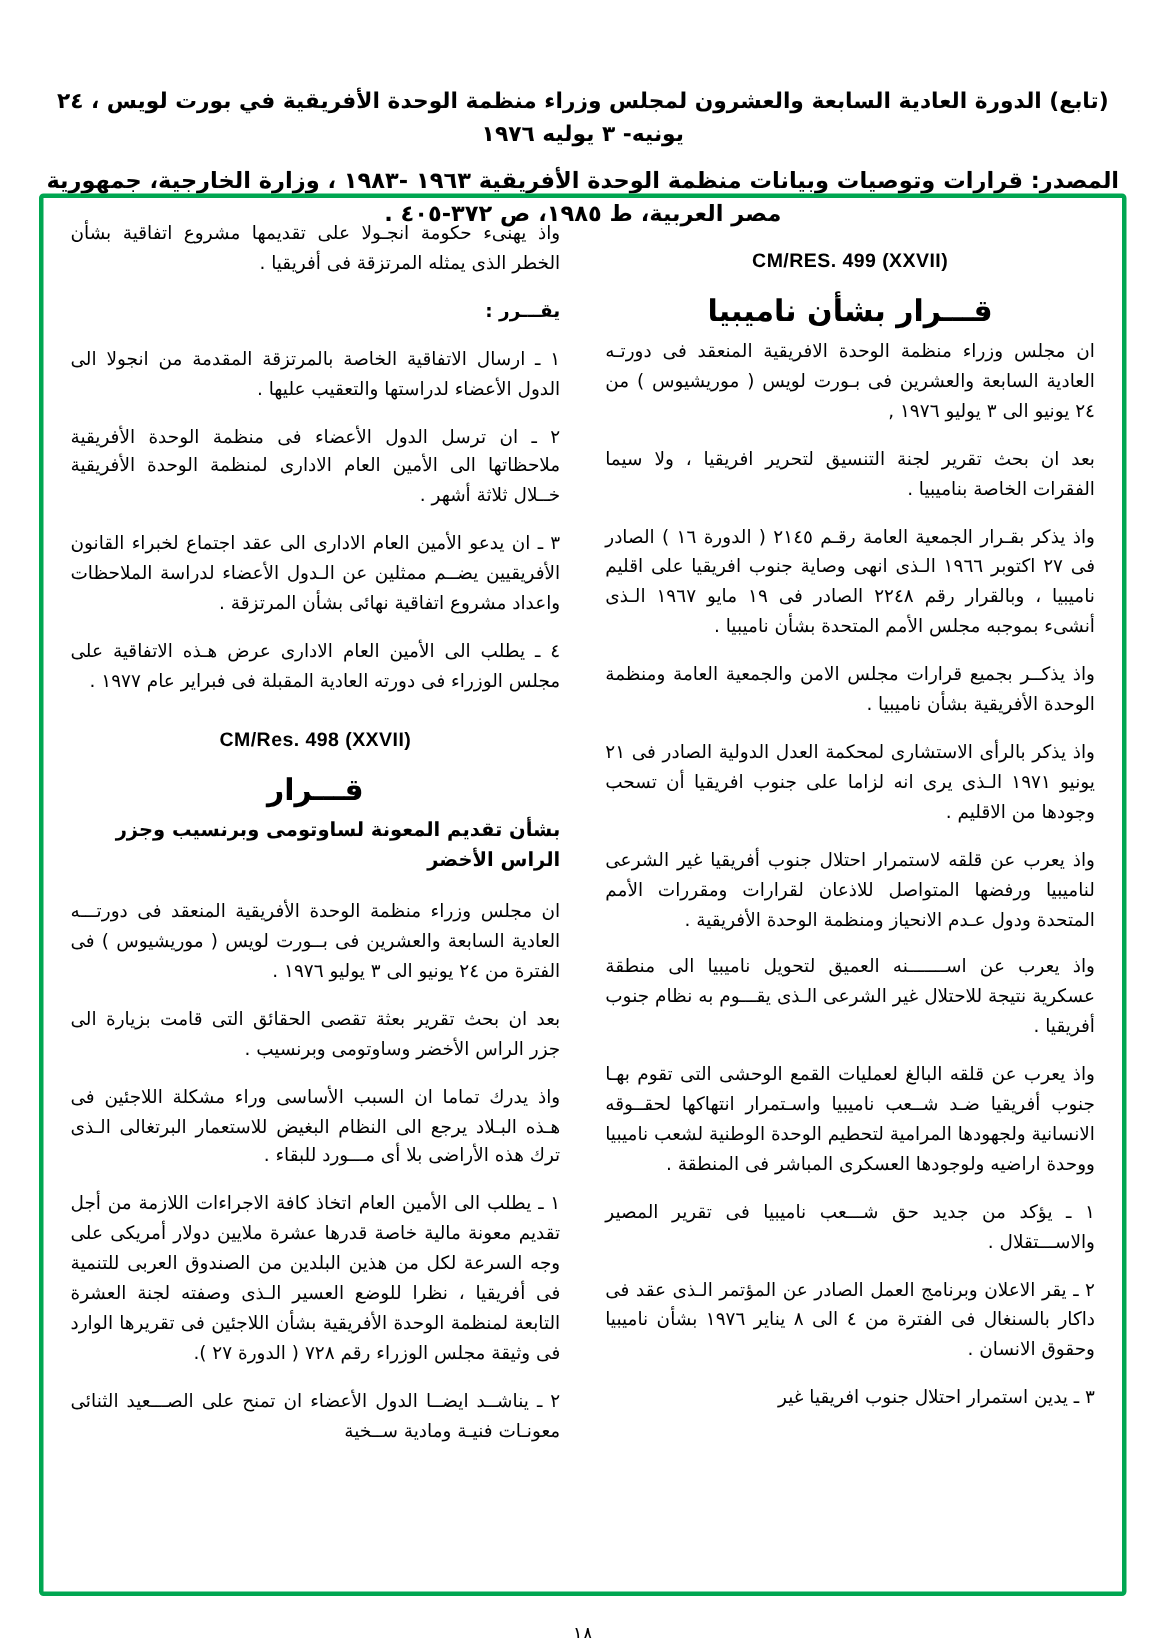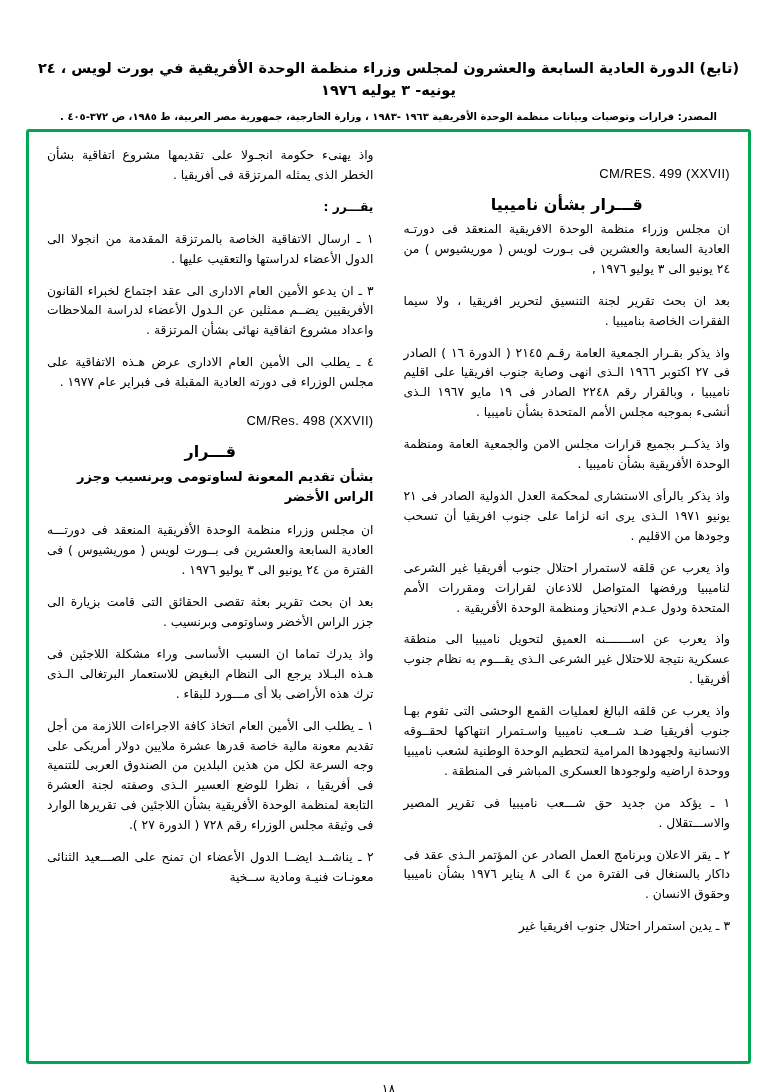--- a/index.html
+++ b/index.html
@@ -35,7 +35,7 @@
     direction: rtl;
   }
   .header-source {
-    font-size: 10px;
+    font-size: 15px;
     font-weight: bold;
     line-height: 1.5;
     margin-top: 7px;

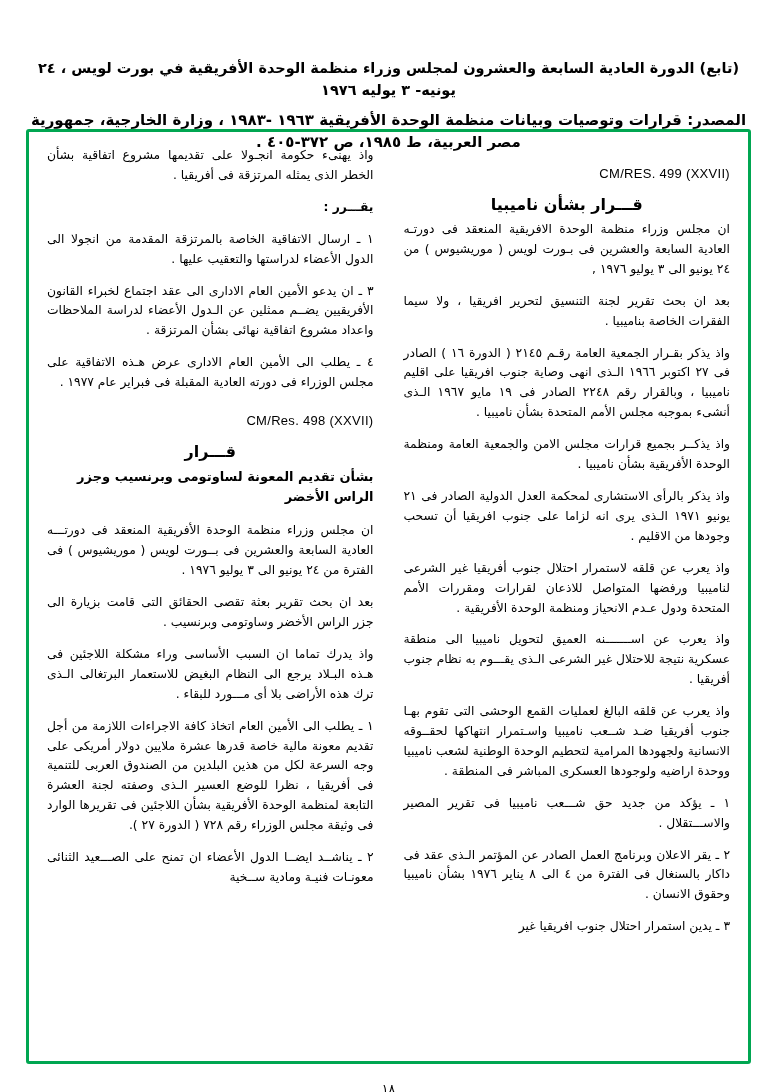--- a/index.html
+++ b/index.html
@@ -84,9 +84,9 @@
   .res-code {
     font-family: "Liberation Sans", sans-serif;
     direction: ltr;
-    text-align: right;
+    text-align: center;
     font-size: 13px;
-    font-weight: normal;
+    font-weight: bold;
     margin: 20px 0 14px 0;
     letter-spacing: 0.3px;
   }

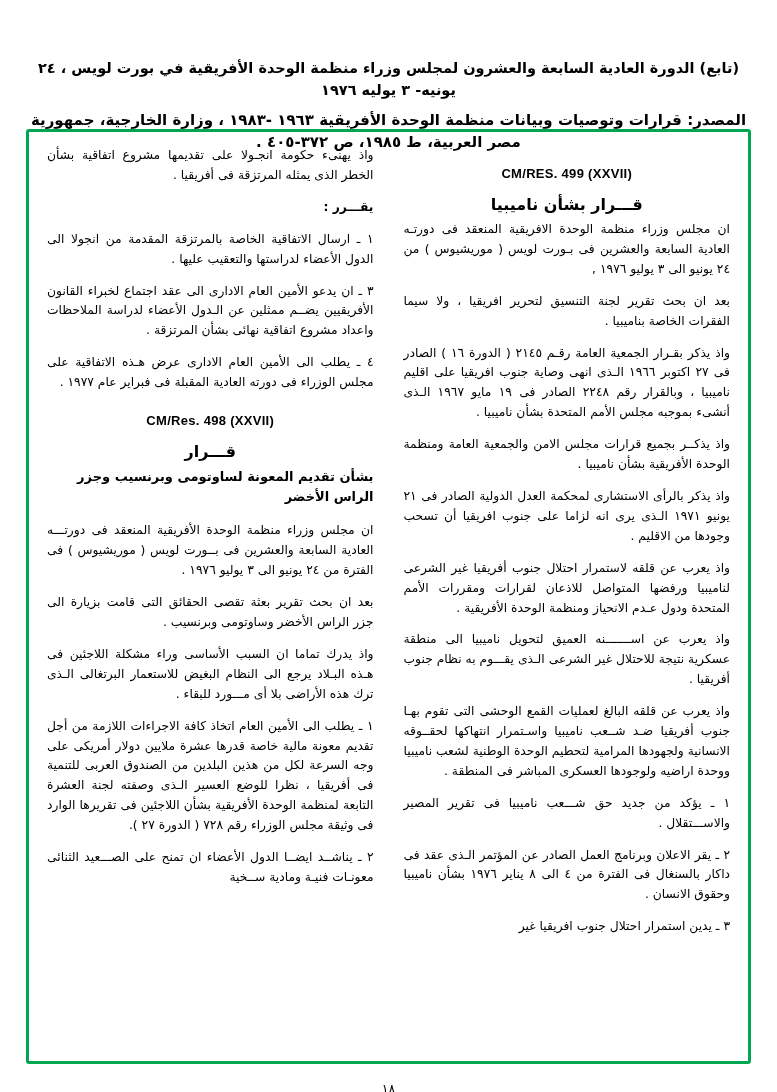--- a/index.html
+++ b/index.html
@@ -92,7 +92,7 @@
   }
   .center-title {
     text-align: center;
-    font-size: 16px;
+    font-size: 20px;
     font-weight: bold;
     letter-spacing: 3px;
     margin: 14px 0 6px 0;

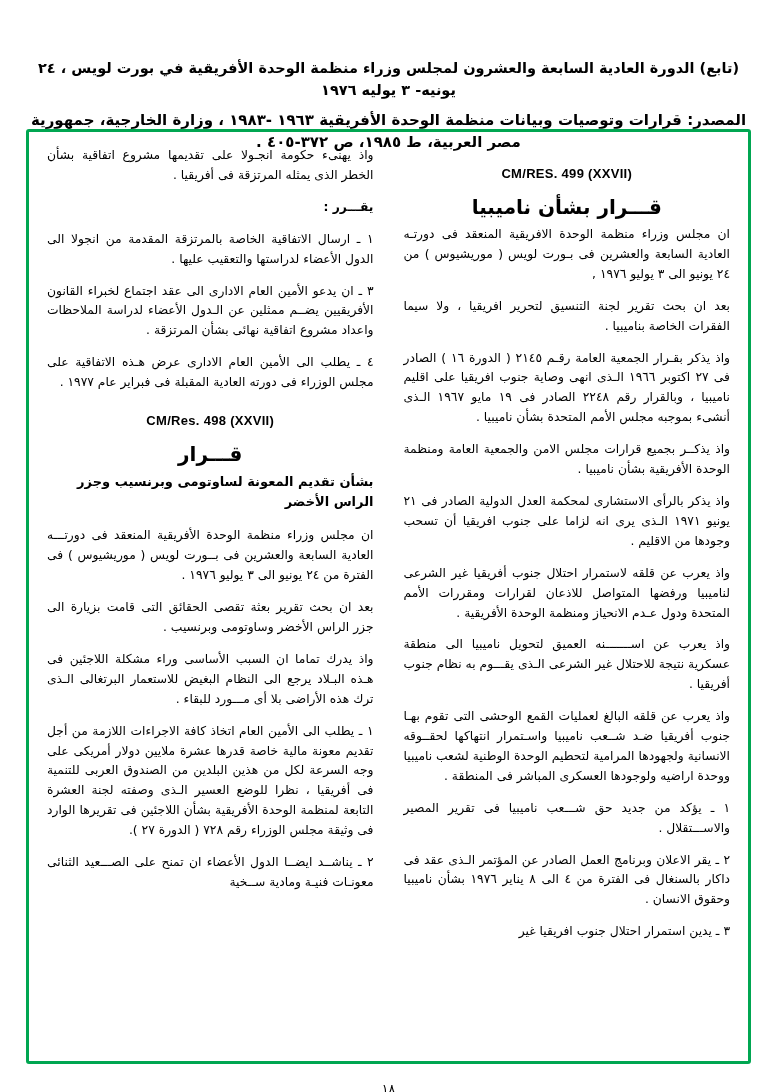--- a/index.html
+++ b/index.html
@@ -150,6 +150,7 @@
         <p class="para">واذ يهنىء حكومة انجـولا على تقديمها مشروع اتفاقية بشأن الخطر الذى يمثله المرتزقة فى أفريقيا .</p>
         <p class="para bold">يقـــرر :</p>
         <p class="para">١ ـ ارسال الاتفاقية الخاصة بالمرتزقة المقدمة من انجولا الى الدول الأعضاء لدراستها والتعقيب عليها .</p>
+        <p class="para">٢ ـ ان ترسل الدول الأعضاء فى منظمة الوحدة الأفريقية ملاحظاتها الى الأمين العام الادارى لمنظمة الوحدة الأفريقية خــلال ثلاثة أشهر .</p>
         <p class="para">٣ ـ ان يدعو الأمين العام الادارى الى عقد اجتماع لخبراء القانون الأفريقيين يضــم ممثلين عن الـدول الأعضاء لدراسة الملاحظات واعداد مشروع اتفاقية نهائى بشأن المرتزقة .</p>
         <p class="para">٤ ـ يطلب الى الأمين العام الادارى عرض هـذه الاتفاقية على مجلس الوزراء فى دورته العادية المقبلة فى فبراير عام ١٩٧٧ .</p>
         <div class="res-code">CM/Res. 498 (XXVII)</div>

